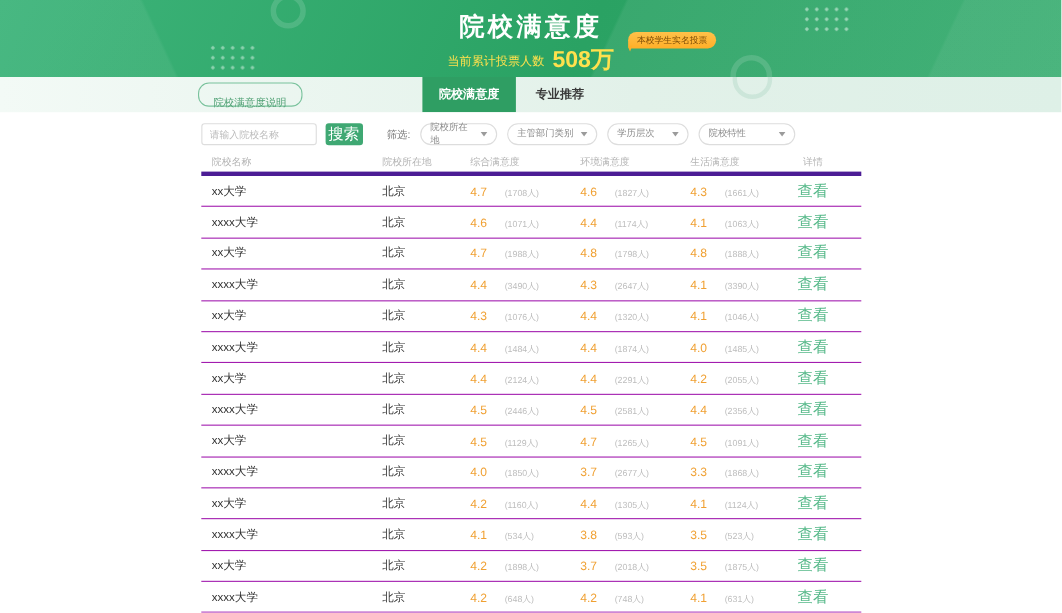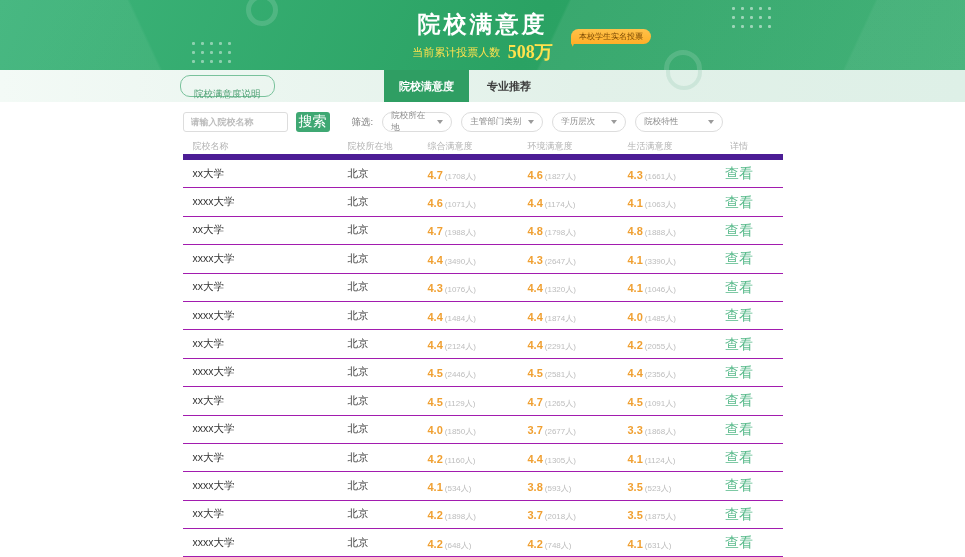--- a/index.html
+++ b/index.html
@@ -32,7 +32,7 @@
     border:3px solid transparent; border-right-color:#ffaf28; transform:rotate(20deg); }
   .banner-sub { position:absolute; left:0; right:0; top:40px; text-align:center; color:#ffe14d; }
   .banner-sub .lbl { font-size:11px; vertical-align:2px; }
-  .banner-sub .num { font-size:18px; font-weight:bold; margin-left:3px;font-family:Liberation Serif, serif; }
+  .banner-sub .num { font-size:21px; font-weight:bold; margin-left:3px; }
 
   
   .tabbar { position:relative; height:32px; overflow:hidden;

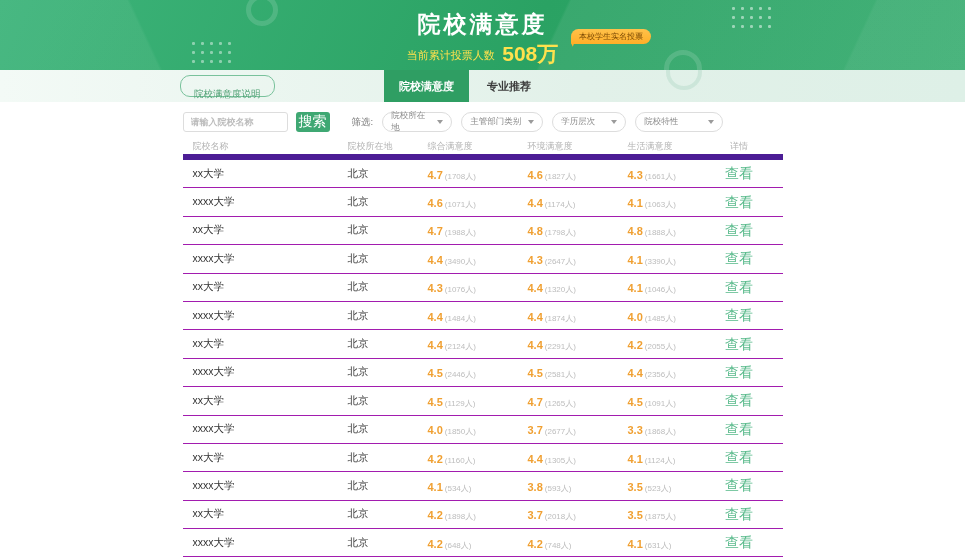--- a/index.html
+++ b/index.html
@@ -52,7 +52,7 @@
   .container { width:600px; margin:0 auto; }
   .filters { display:flex; align-items:center; margin-top:9px; height:22px; }
   .search-input { width:105px; height:20px; border:1px solid #ddd; border-radius:3px;
-    font-size:9px; padding:0 7px; color:#555; outline:none;font-weight:bold; }
+    font-size:9px; padding:0 7px; color:#555; outline:none; }
   .search-input::placeholder { color:#bcbcbc; }
   .search-btn { width:34px; height:20px; margin-left:8px; background:#3fa873;
     border:none; border-radius:3px; color:#fff; font-size:14px; cursor:pointer; }

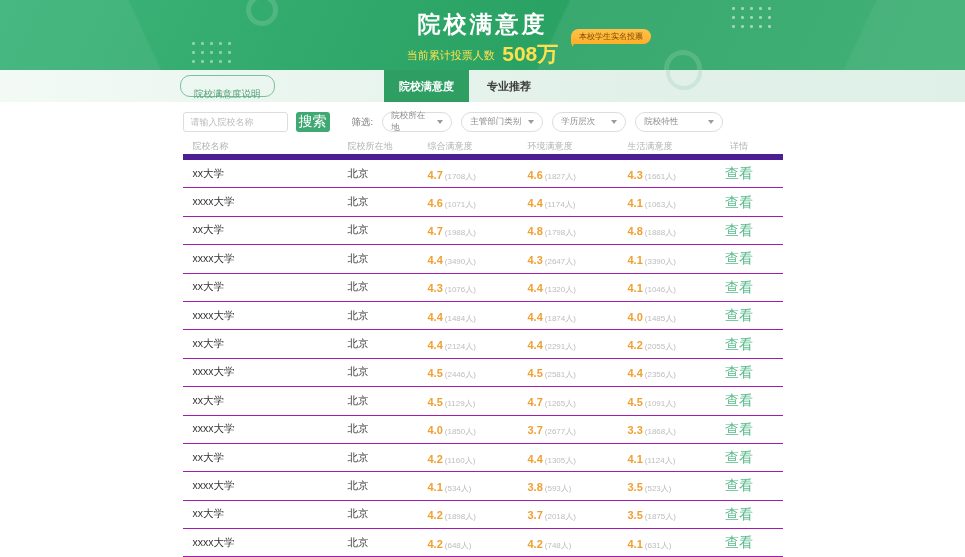--- a/index.html
+++ b/index.html
@@ -66,7 +66,7 @@
 
   
   .thead { display:flex; align-items:center; height:21px; margin-top:6px;
-    font-size:9px; color:#b3b3b3; border-bottom:6px solid #4c1d95; }
+    font-size:9px; color:#b3b3b3; border-bottom:4px solid #4c1d95; }
   .trow { display:flex; align-items:center; height:28.4px;
     border-bottom:1px solid #a21caf; }
   .col-name  { width:155px; padding-left:10px; }

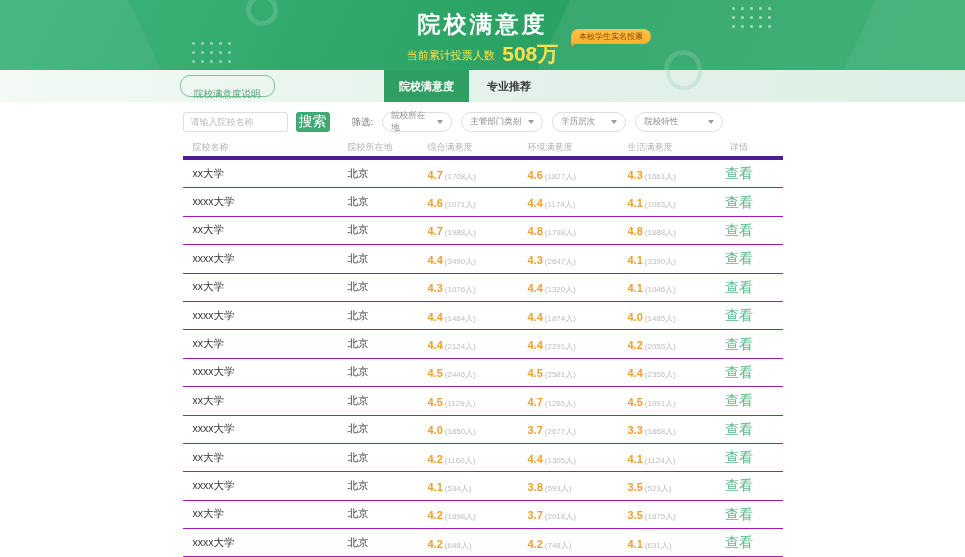--- a/index.html
+++ b/index.html
@@ -74,7 +74,7 @@
   .col-r     { width:100px; padding-left:10px; white-space:nowrap; }
   .col-detail{ flex:1; text-align:center; padding-right:22px; }
   .trow .col-name, .trow .col-city { font-size:10.5px; color:#333; }
-  .score { font-size:11px; font-weight:bold; color:#f0a032; }
+  .score { font-size:11px; font-weight:normal; color:#f0a032; }
   .count { font-size:8px; color:#bdbdbd; margin-left:2px; }
   .view  { font-size:14px; color:#57b98a; cursor:pointer; text-decoration:none; }
 </style>

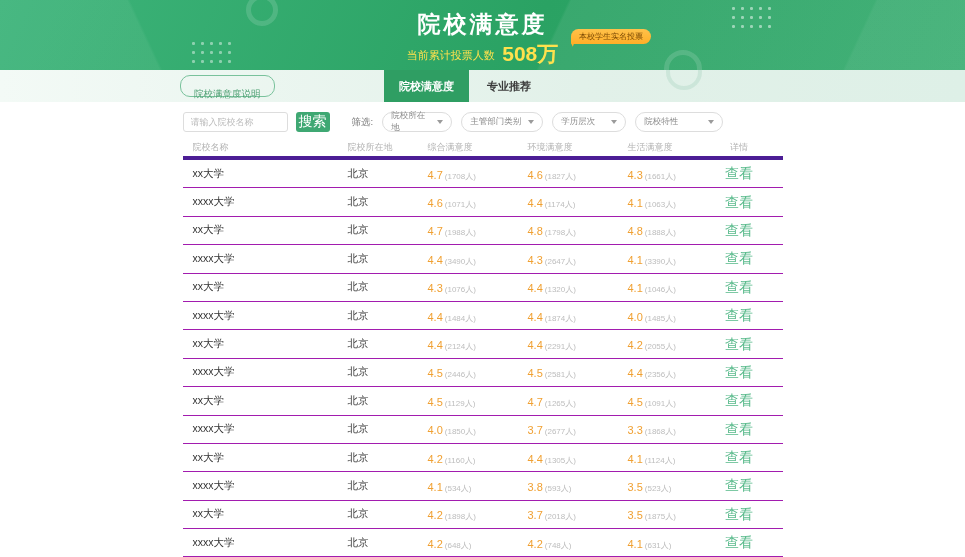--- a/index.html
+++ b/index.html
@@ -75,7 +75,7 @@
   .col-detail{ flex:1; text-align:center; padding-right:22px; }
   .trow .col-name, .trow .col-city { font-size:10.5px; color:#333; }
   .score { font-size:11px; font-weight:normal; color:#f0a032; }
-  .count { font-size:8px; color:#bdbdbd; margin-left:2px; }
+  .count { font-size:8px; color:#bdbdbd; margin-left:16px; }
   .view  { font-size:14px; color:#57b98a; cursor:pointer; text-decoration:none; }
 </style>
 </head>

